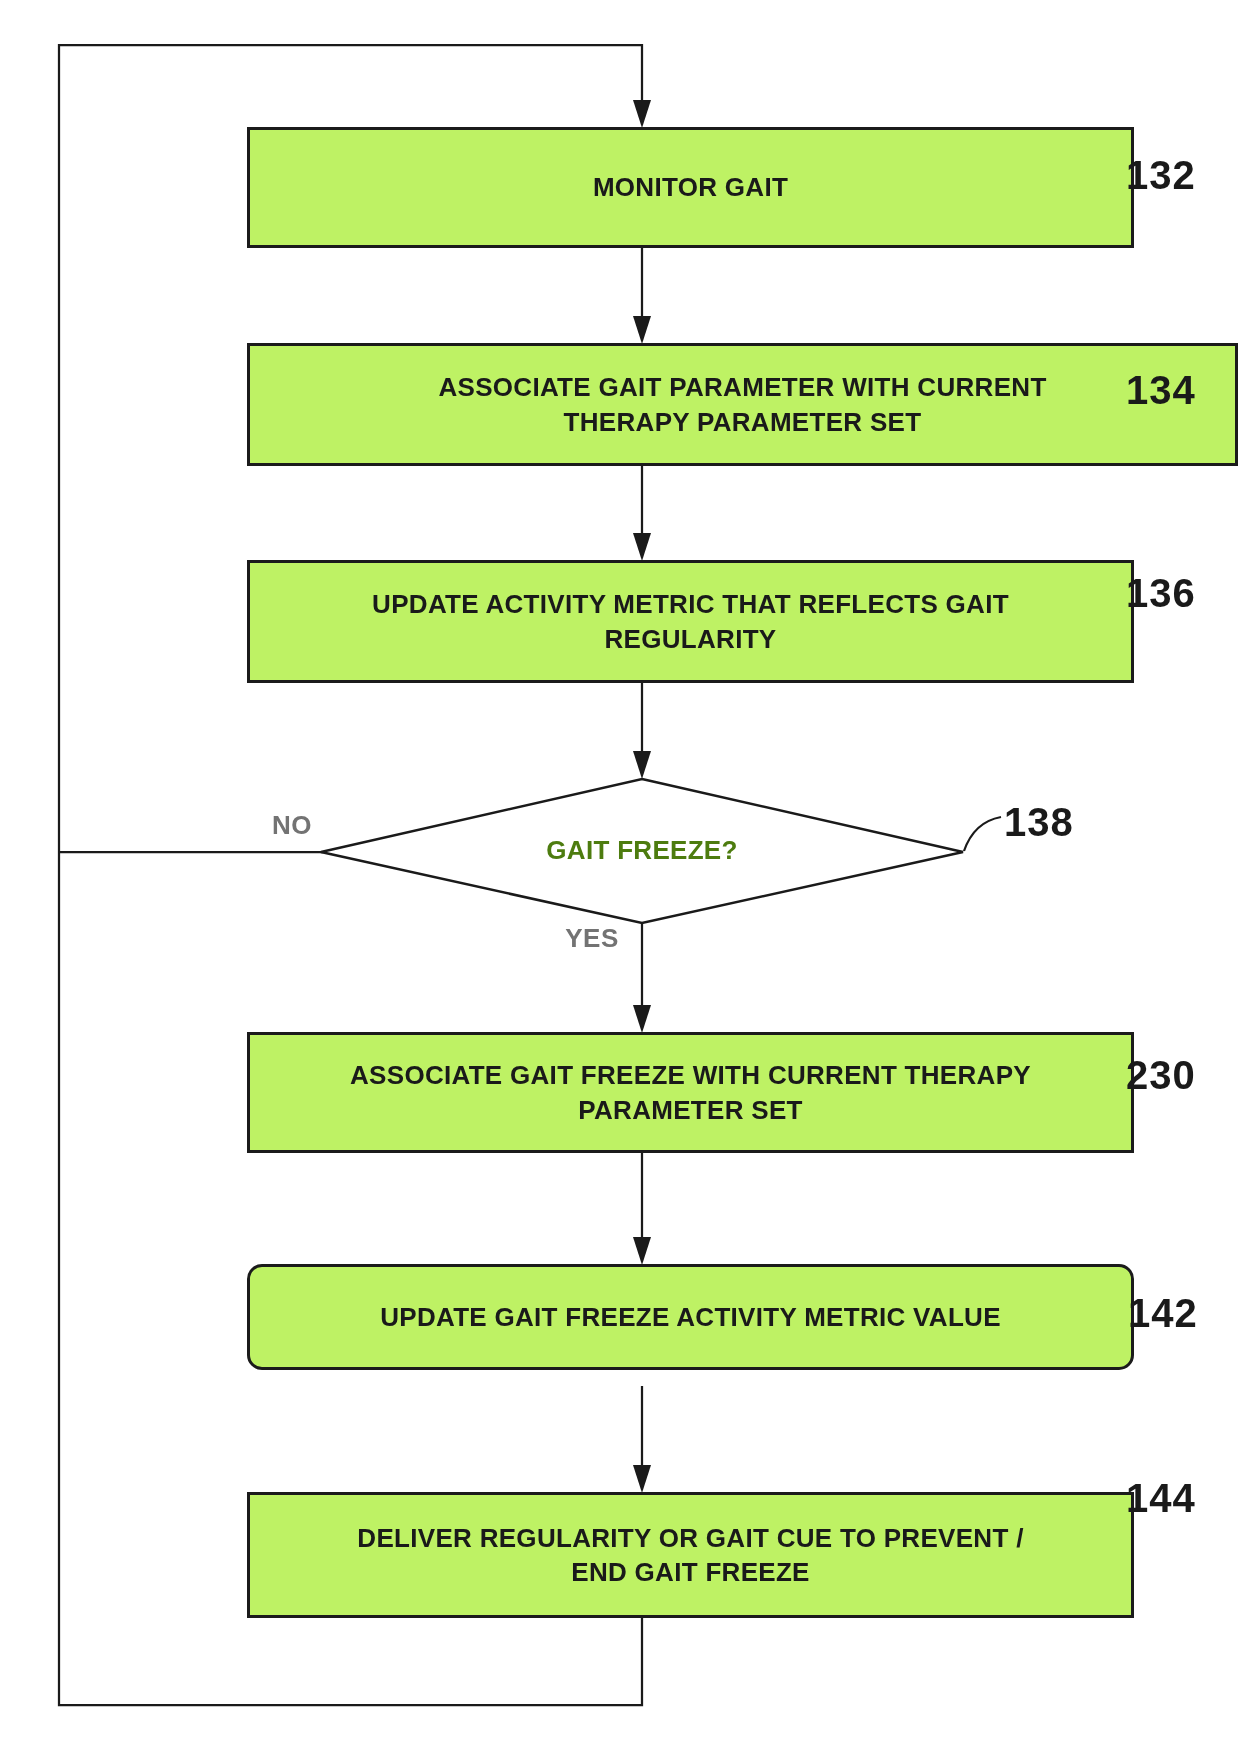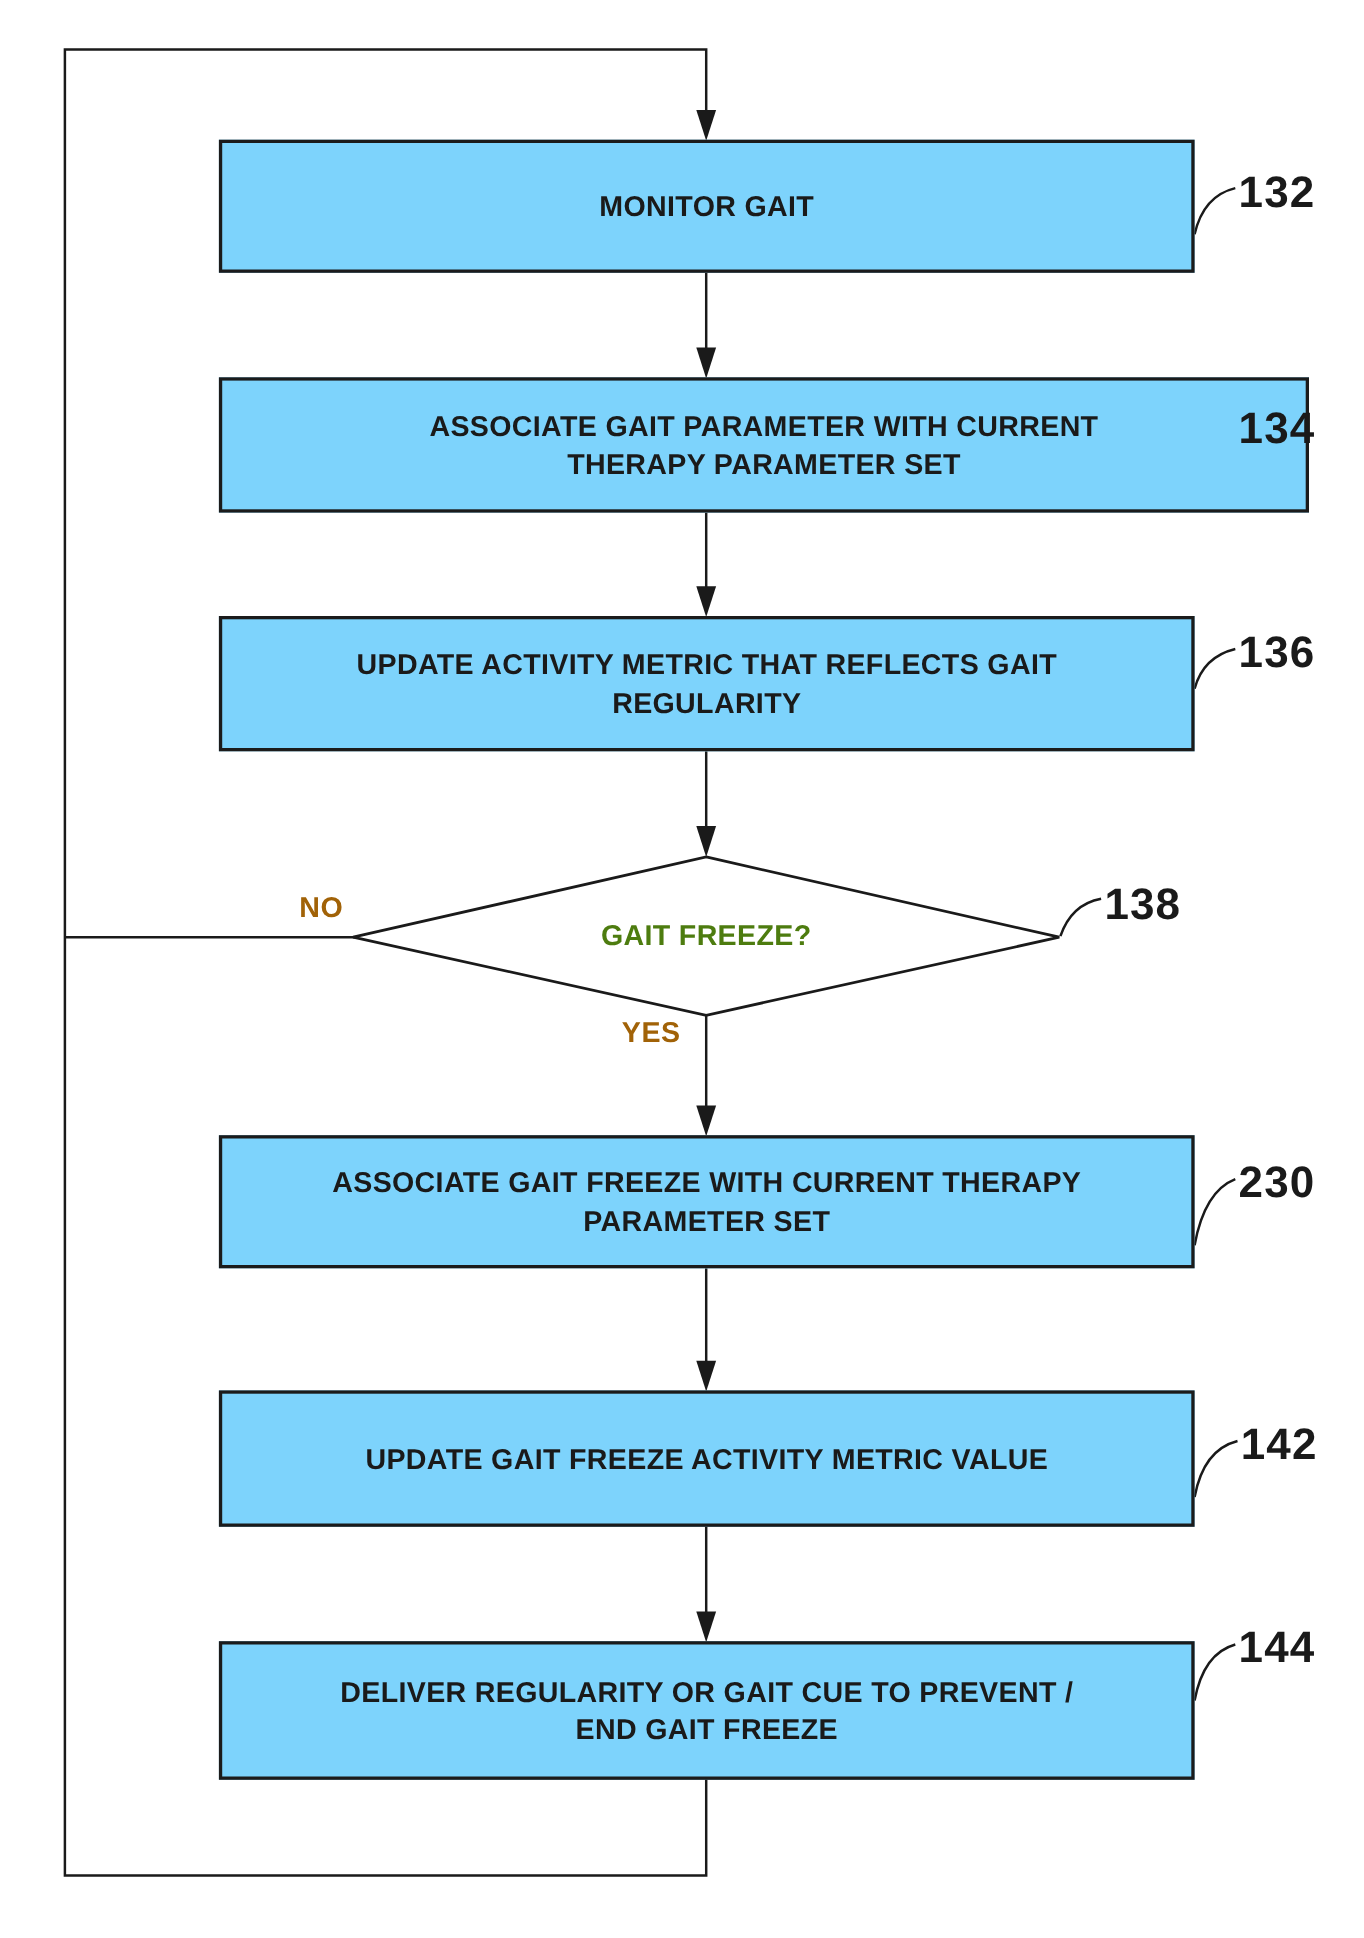--- a/index.html
+++ b/index.html
@@ -26,13 +26,14 @@
     position: absolute;
     box-sizing: border-box;
     border: 3px solid #1b1b1b;
-    background: #7dd3fc;
+    background: #bef264;
     display: flex;
     align-items: center;
     justify-content: center;
     text-align: center;
     padding: 4px 46px;
     z-index: 1;
+    margin-left: 48px;
   }
   .box-label {
     font-weight: bold;

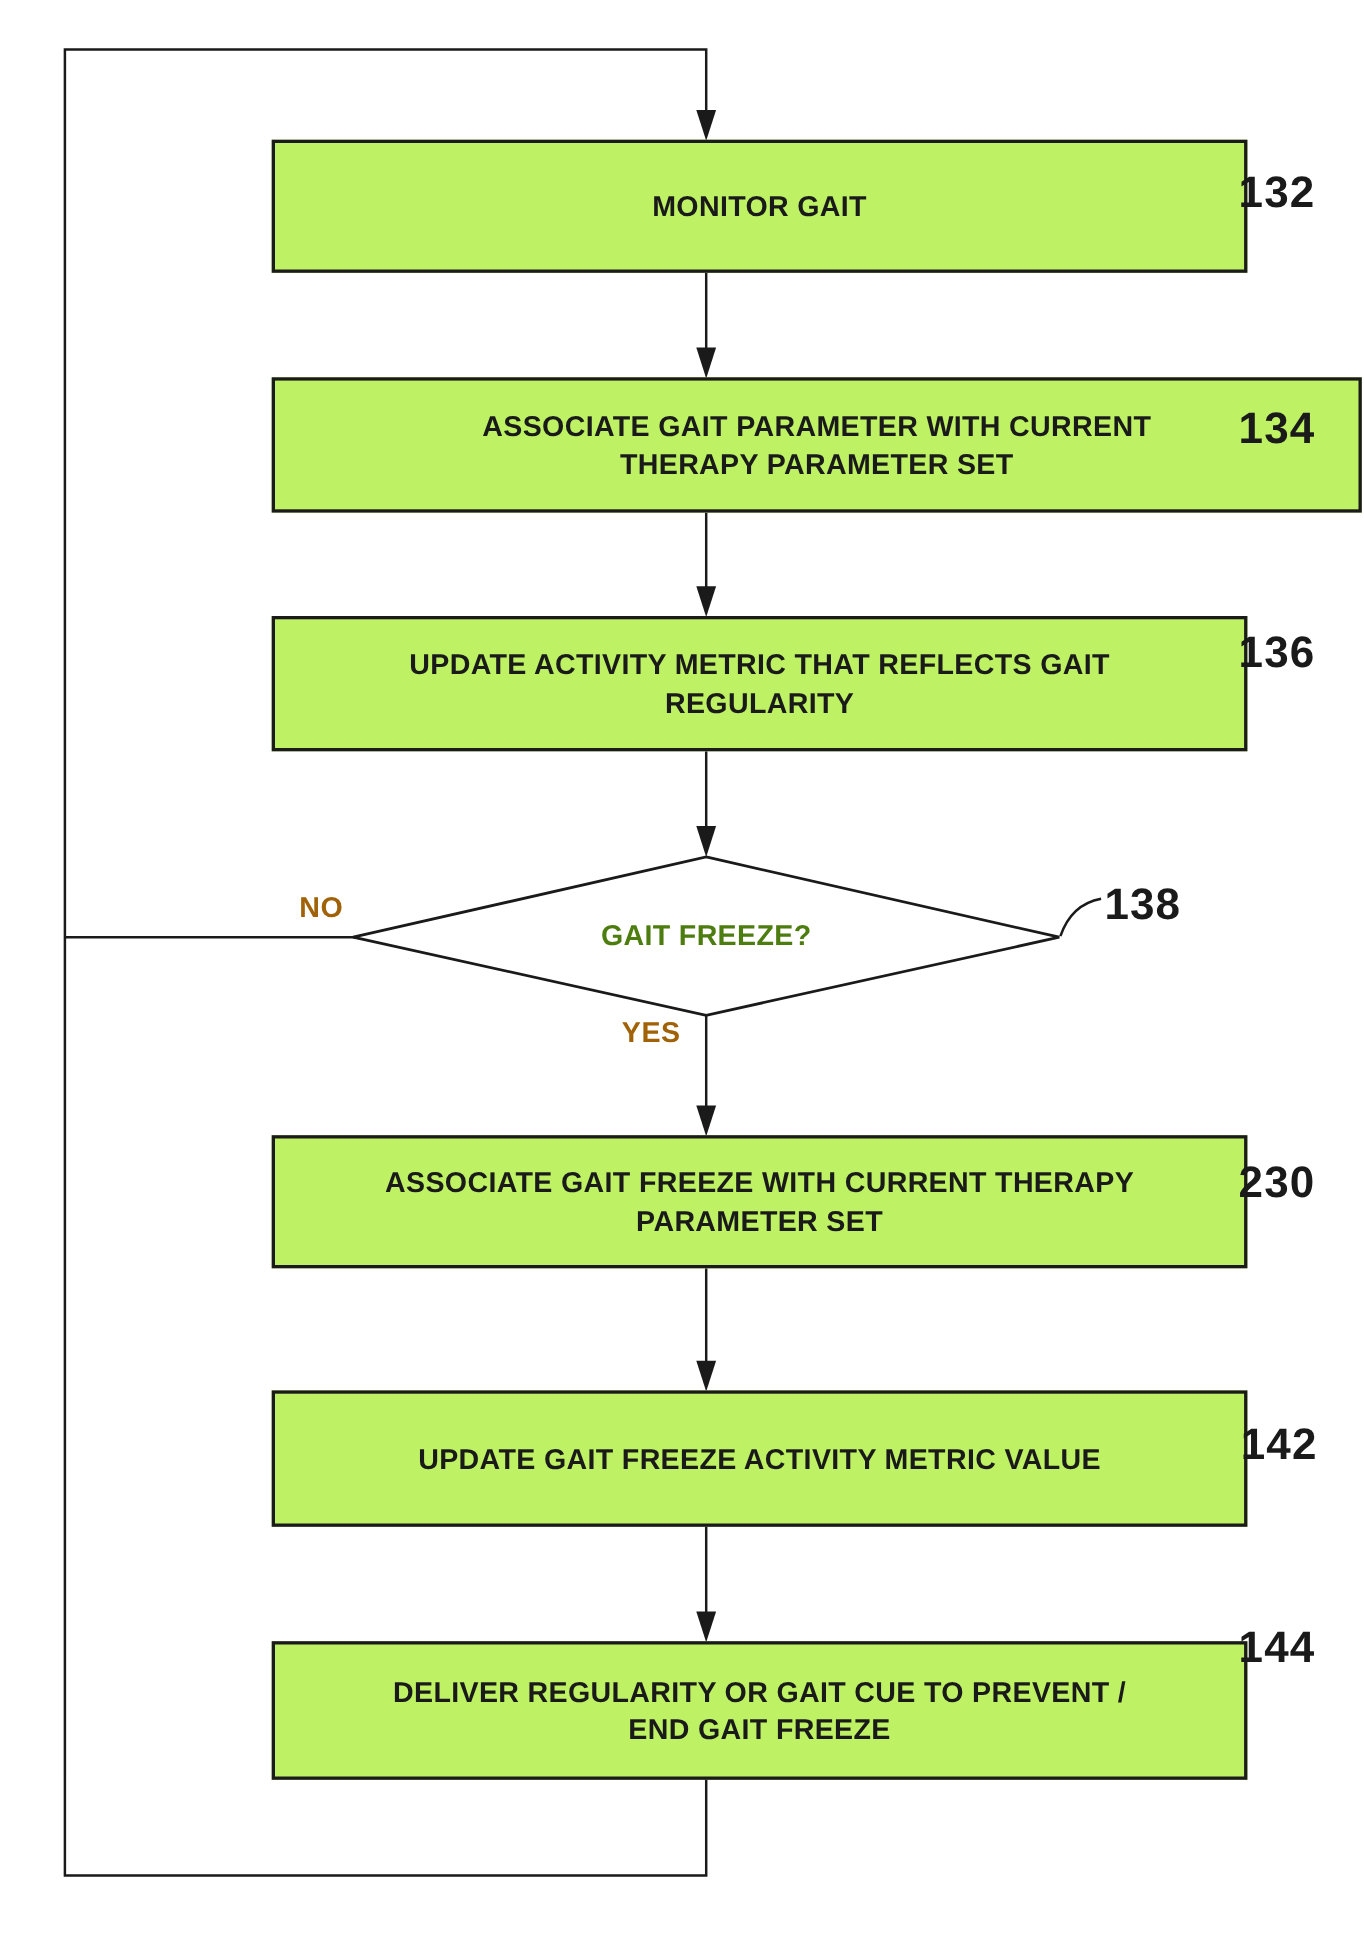--- a/index.html
+++ b/index.html
@@ -67,7 +67,7 @@
     letter-spacing: 0.5px;
     text-align: center;
     z-index: 1;
-    color: #a16207;
+    color: #737373;
   }
 </style>
 </head>

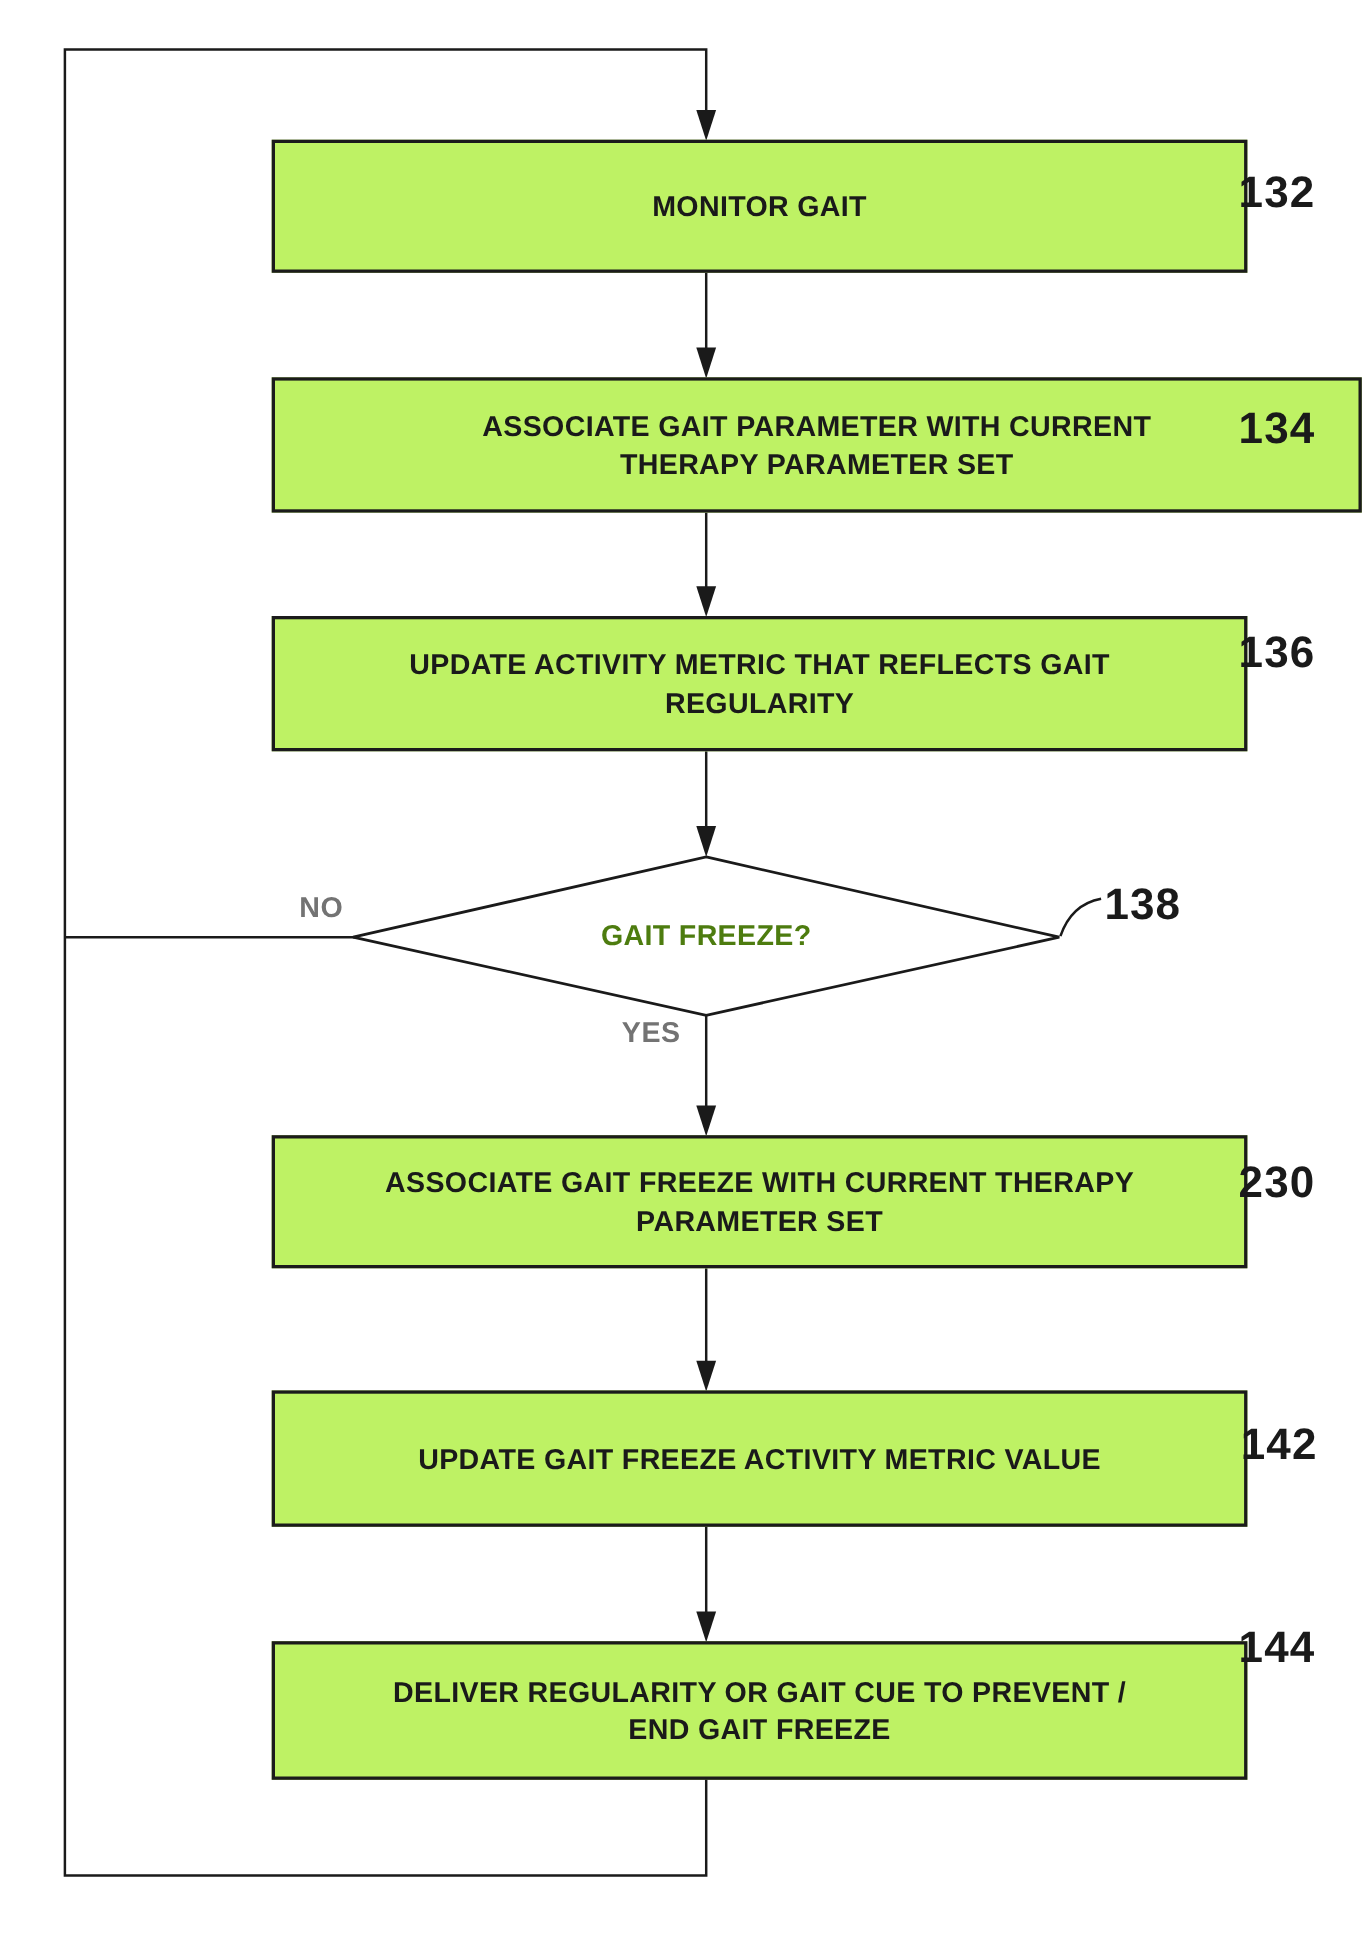--- a/index.html
+++ b/index.html
@@ -131,7 +131,7 @@
 PARAMETER SET</span>
   </div>
 
-  <div class="process-box" style="left:199px; top:1264px; width:887px; height:124px;">
+  <div class="process-box" style="left:199px; top:1264px; width:887px; height:106px;border-radius:15px;">
     <span class="box-label">UPDATE GAIT FREEZE ACTIVITY METRIC VALUE</span>
   </div>
 

